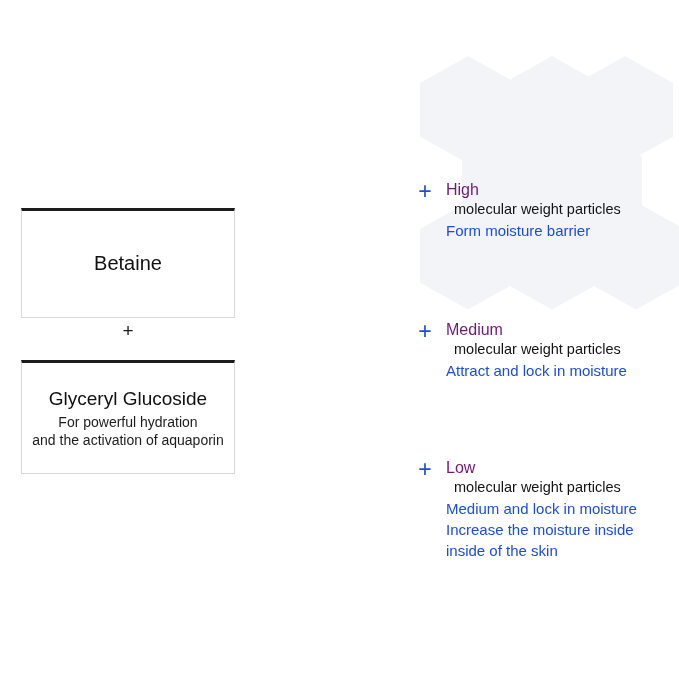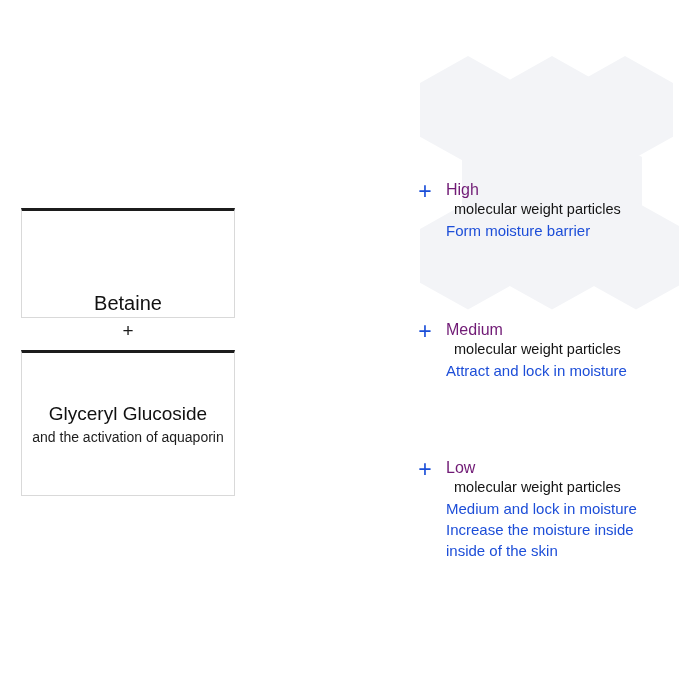--- a/index.html
+++ b/index.html
@@ -120,7 +120,7 @@
     justify-content: center;
     text-align: center;
   }
-  #box-betaine { top: 208px; height: 110px; justify-content: flex-end; }
+  #box-betaine { top: 208px; height: 110px; }
   #box-glyceryl { top: 350px; height: 146px; }
 
   .ing-title {

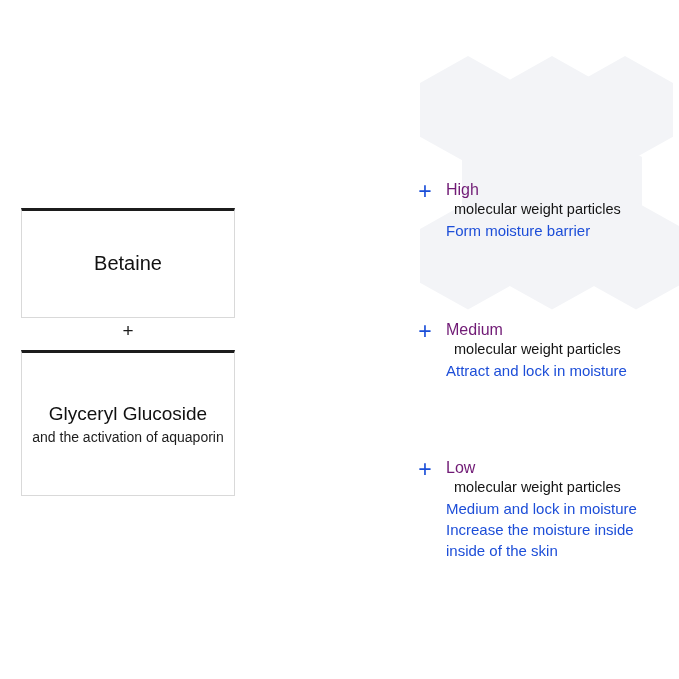--- a/index.html
+++ b/index.html
@@ -121,7 +121,7 @@
     text-align: center;
   }
   #box-betaine { top: 208px; height: 110px; }
-  #box-glyceryl { top: 350px; height: 146px; }
+  #box-glyceryl { top: 360px; height: 114px; }
 
   .ing-title {
     color: #111111;

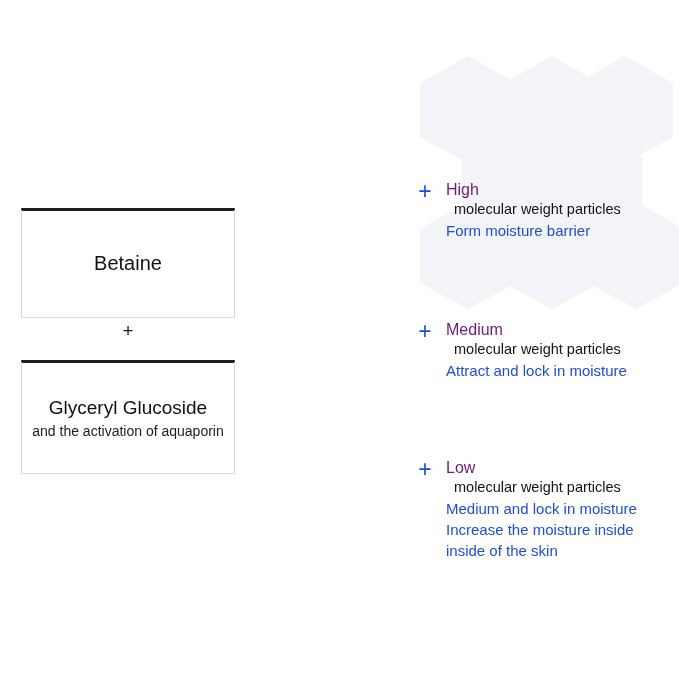--- a/index.html
+++ b/index.html
@@ -216,6 +216,7 @@
 
   <div class="ing-box" id="box-glyceryl">
     <div class="ing-title">Glyceryl Glucoside</div>
+    <div class="ing-sub">For powerful hydration</div>
     <div class="ing-sub">and the activation of aquaporin</div>
   </div>
 

